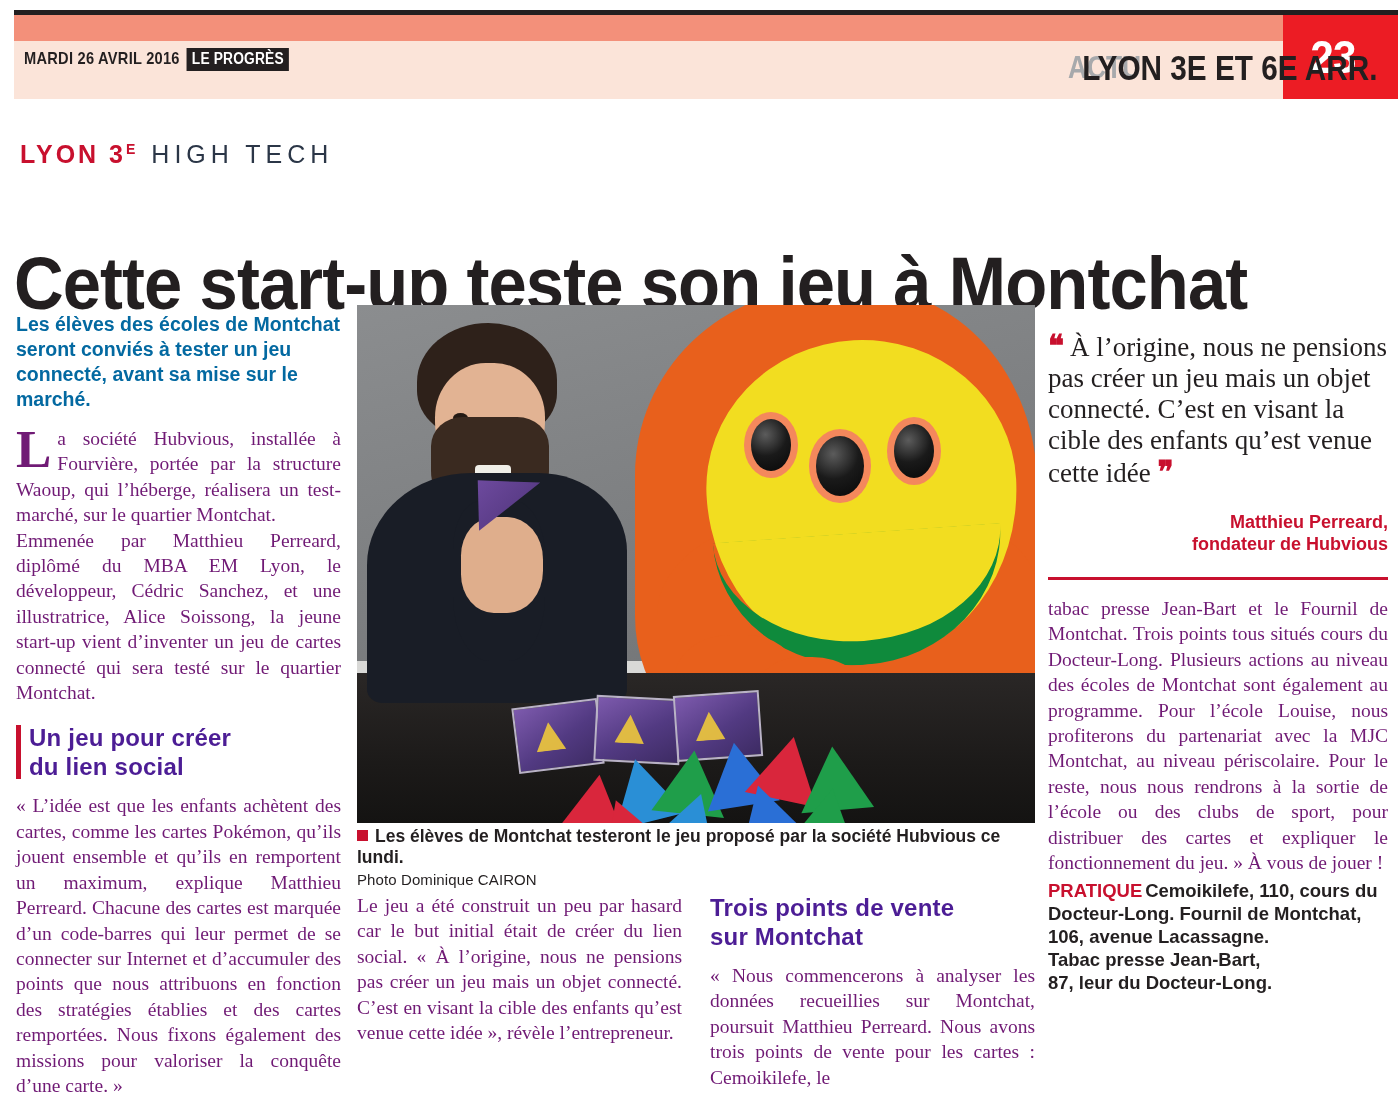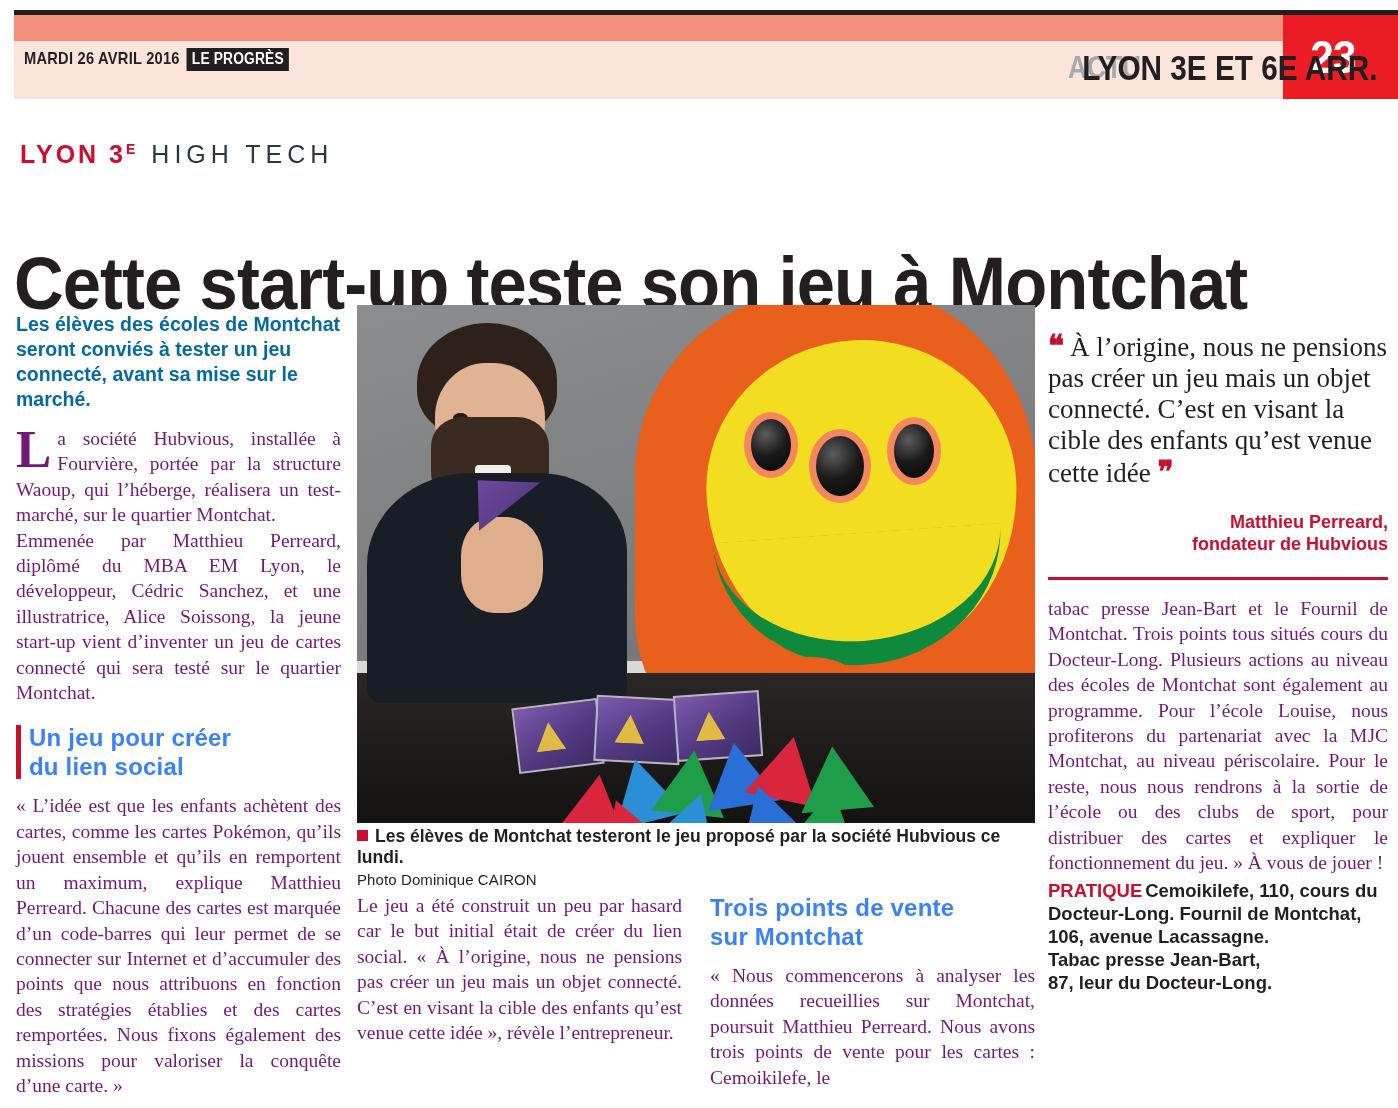--- a/index.html
+++ b/index.html
@@ -94,7 +94,7 @@
   .subhead{
     position:relative;margin:18px 0 12px 0;padding-left:13px;
     font-family:"Liberation Sans", sans-serif;font-weight:bold;
-    font-size:24px;line-height:29px;color:#3b82f6;letter-spacing:0.2px;
+    font-size:24px;line-height:29px;color:#4c1d95;letter-spacing:0.2px;
   }
   .subhead::before{
     content:"";position:absolute;left:0;top:2px;bottom:2px;width:5px;background:#c8102e;

